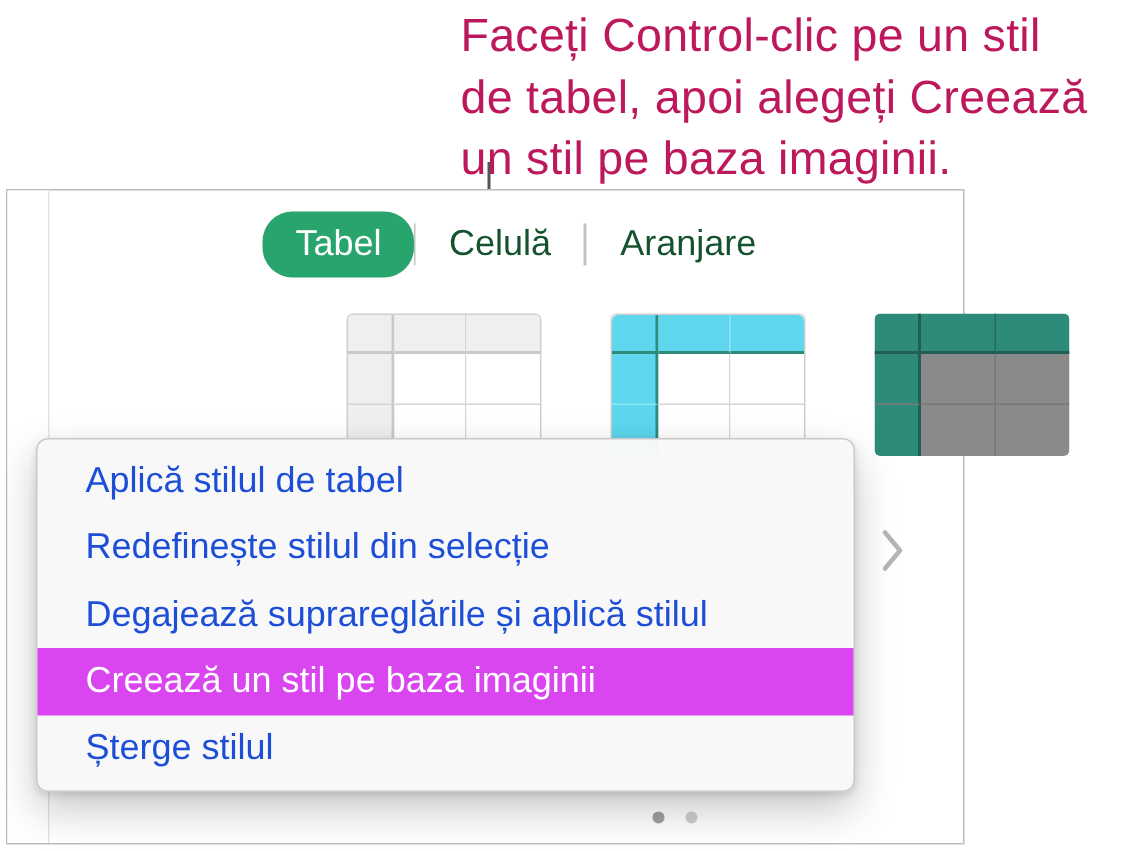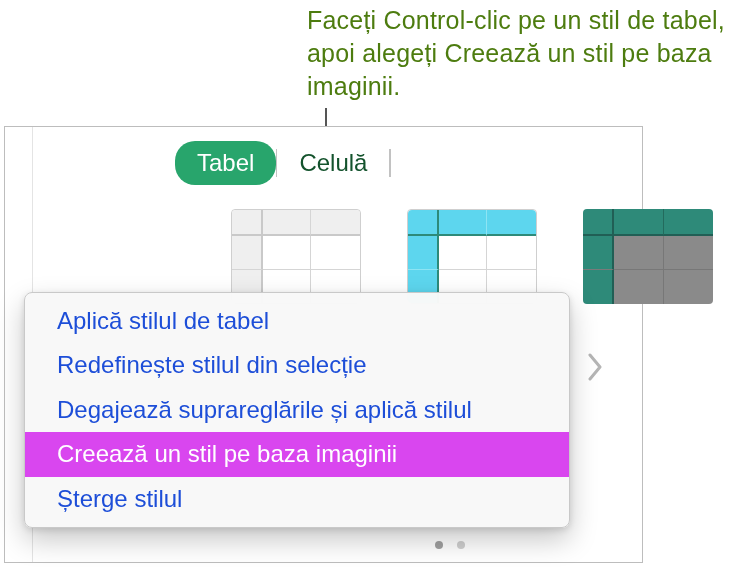--- a/index.html
+++ b/index.html
@@ -12,9 +12,9 @@
     left: 307px;
     top: 4px;
     width: 420px;
-    font-size: 25px;
+    font-size: 31px;
     line-height: 1.32;
-    color: #4d7c0f;
+    color: #be185d;
     font-weight: 400;
     letter-spacing: 0.2px;
   }

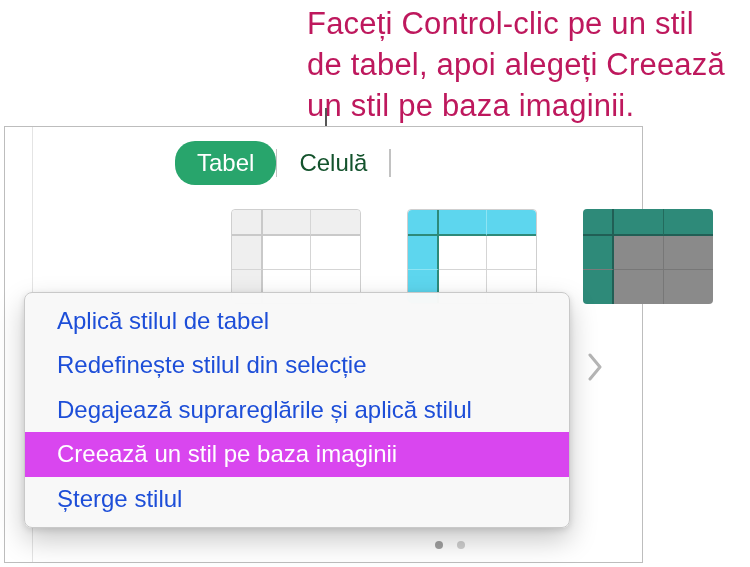--- a/index.html
+++ b/index.html
@@ -163,6 +163,7 @@
       <div class="tab">Celulă</div>
       <div class="tab-sep"></div>
       <div class="tab-sep"></div>
+      <div class="tab">Aranjare</div>
     </div>
 
     <div class="styles-area">

